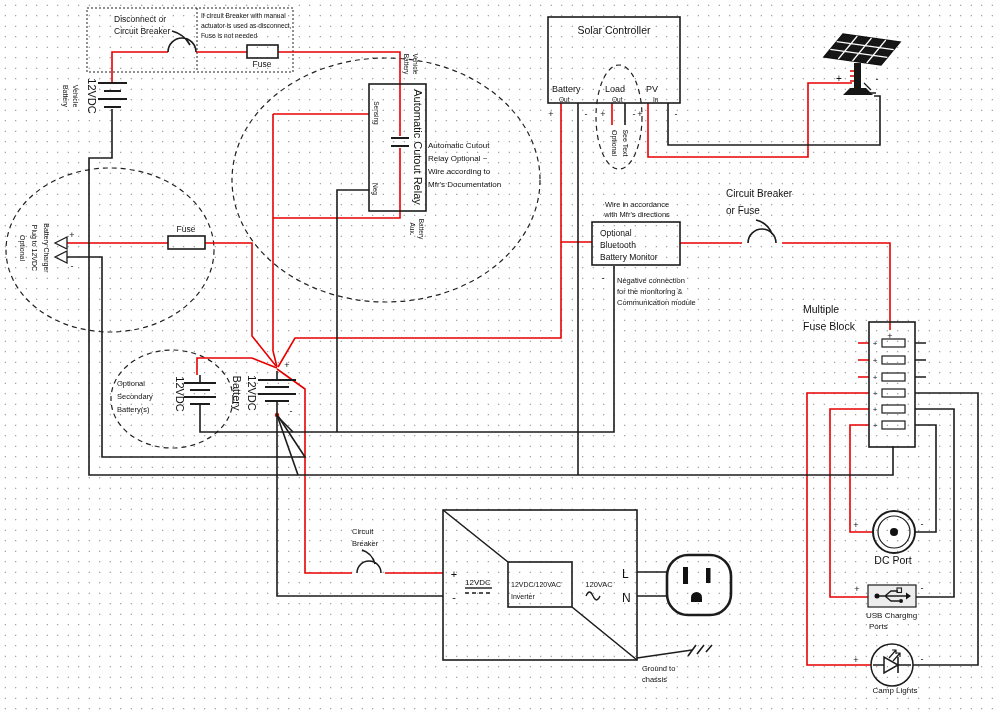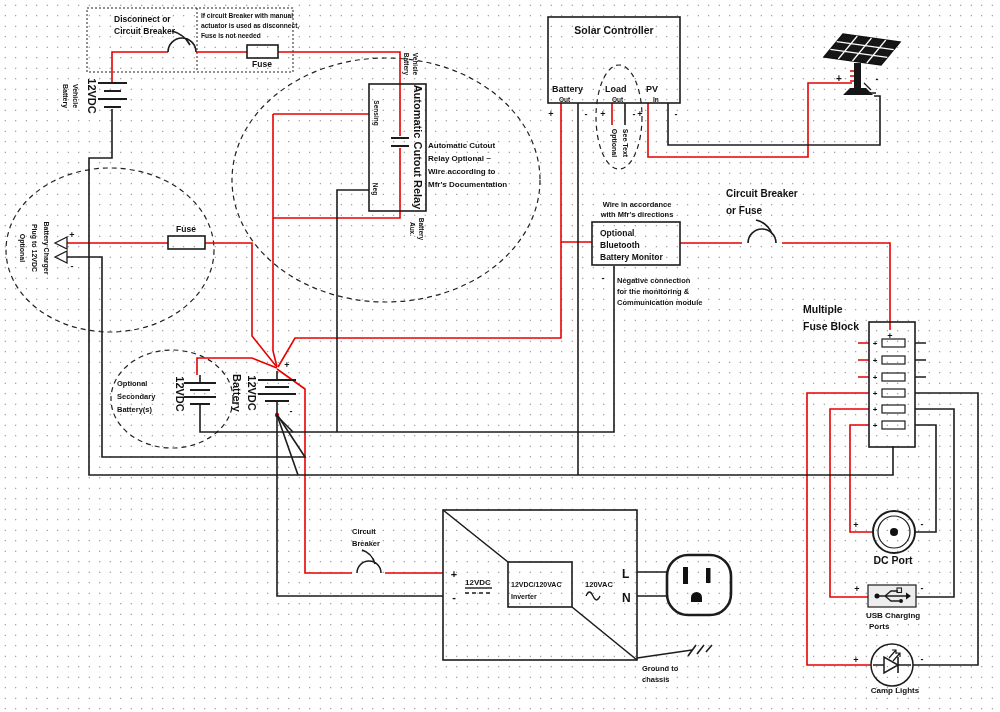--- a/index.html
+++ b/index.html
@@ -9,7 +9,6 @@
     background-image:radial-gradient(circle,#5a5a5a 0.8px,transparent 0.95px);
     background-size:10.5px 10.5px;
     font-family:"Liberation Sans",sans-serif;
-    font-weight:bold;
   }
   svg{position:absolute;left:0;top:0;}
   svg text{font-family:"Liberation Sans",sans-serif;fill:#111;}

